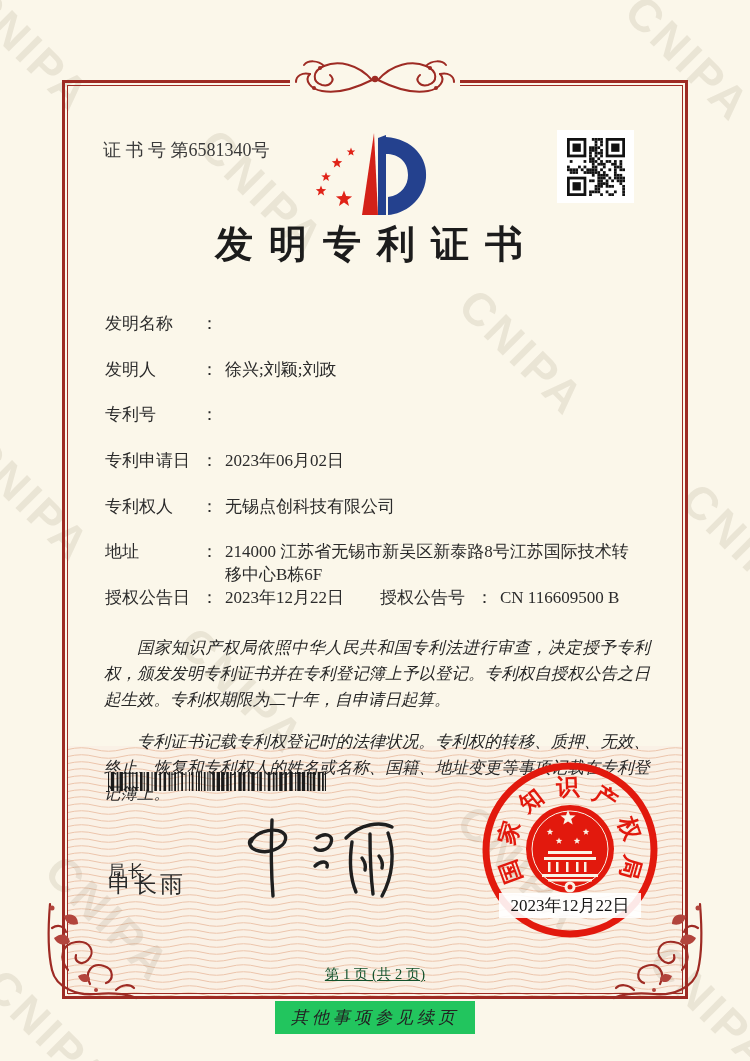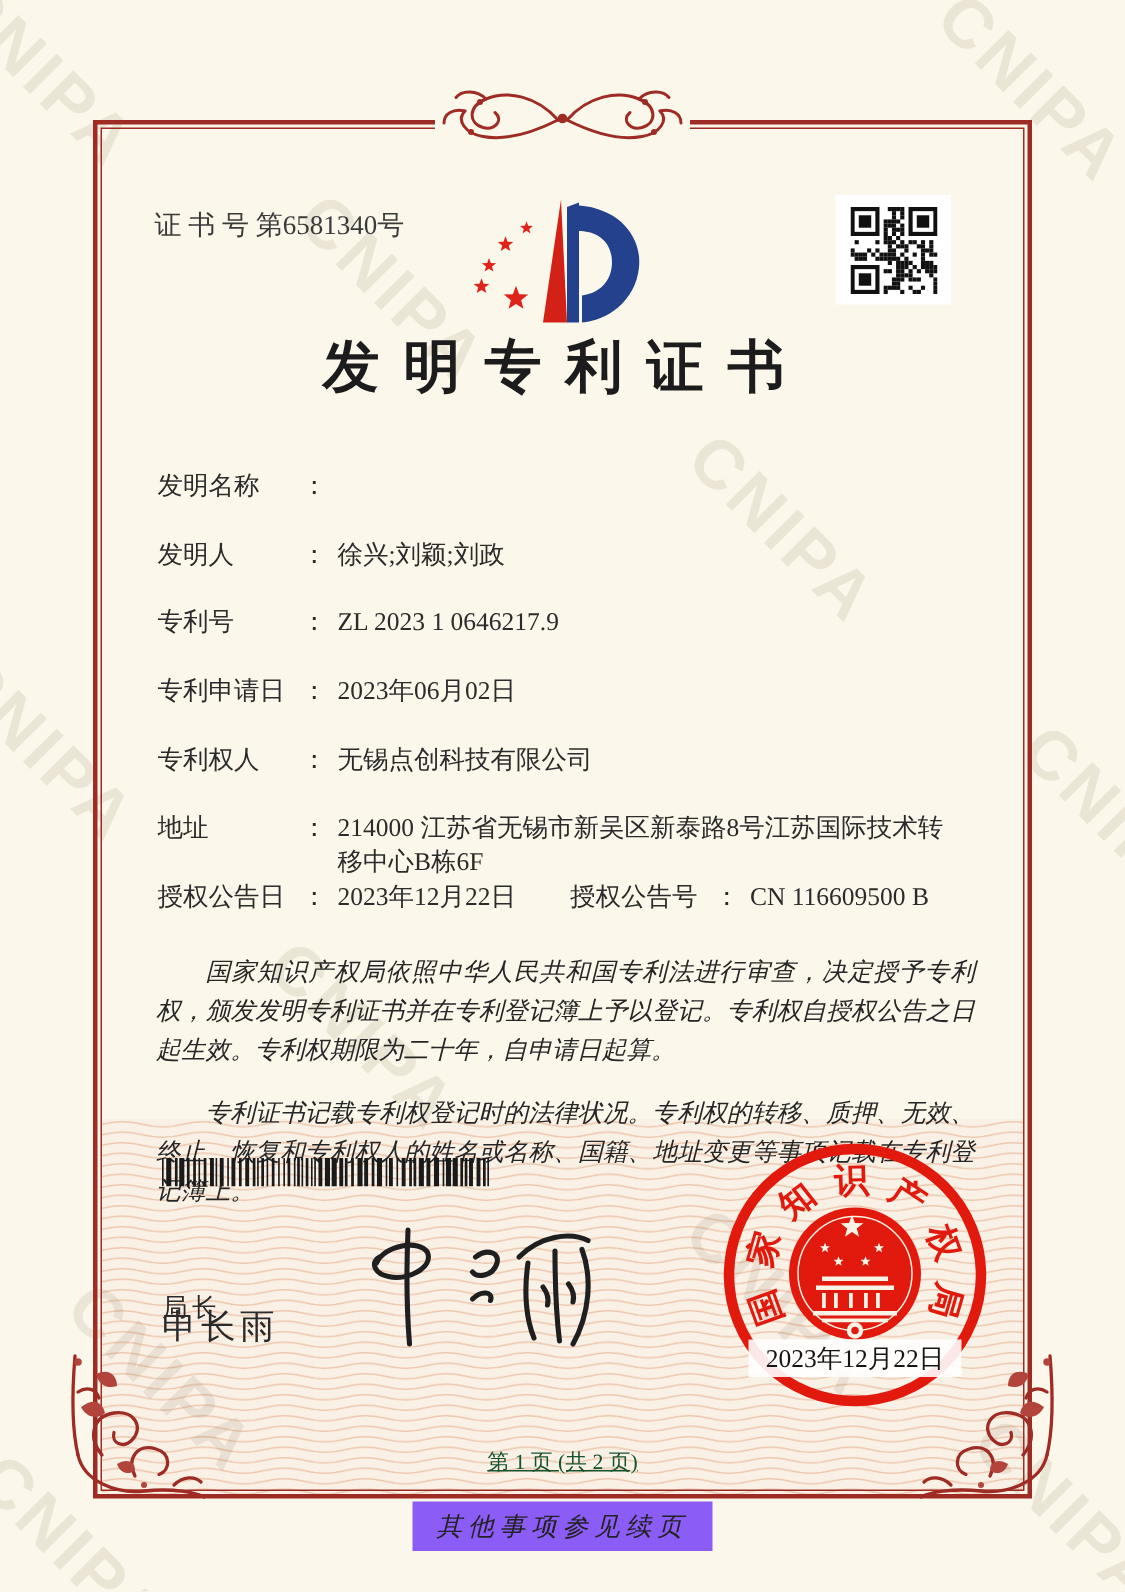--- a/index.html
+++ b/index.html
@@ -318,7 +318,6 @@
           <span>号</span>
         </span>
         <span class="fcolon">：</span>
-        <span class="fvalue">ZL 2023 1 0646217.9</span>
     </div>
     <div class="frow" style="top:144px">
       <span class="flabel jlabel">

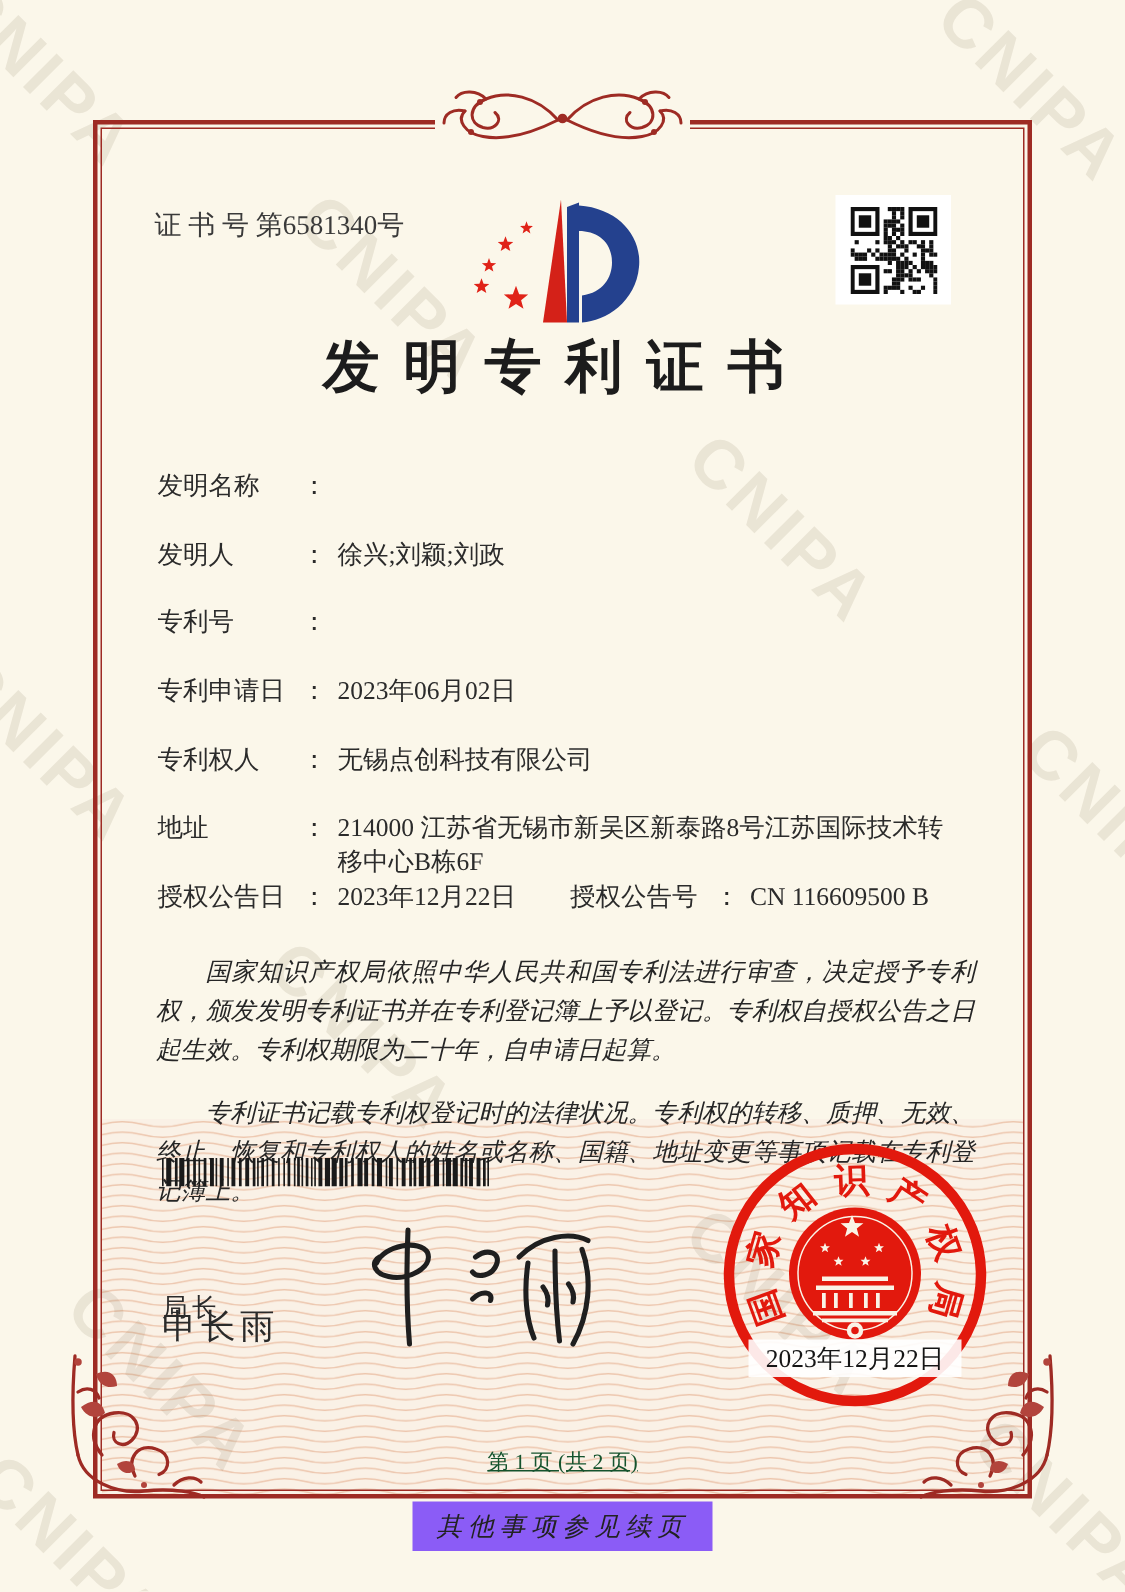--- a/index.html
+++ b/index.html
@@ -50,7 +50,7 @@
   .seal{position:absolute;left:475px;top:755px;z-index:6;}
   
   .page-info{position:absolute;left:0;right:0;top:965px;text-align:center;font-size:14.5px;color:#14532d;z-index:4;text-decoration:underline;}
-  .continuation{position:absolute;left:50%;top:1001px;transform:translateX(-50%);z-index:4;background:#8b5cf6;
+  .continuation{position:absolute;left:50%;top:1001px;transform:translateX(-50%);z-index:4;background:#22c55e;
                 padding:5px 16px;font-size:17px;font-style:italic;letter-spacing:4px;color:#222;white-space:nowrap;}
 </style>
 </head>

